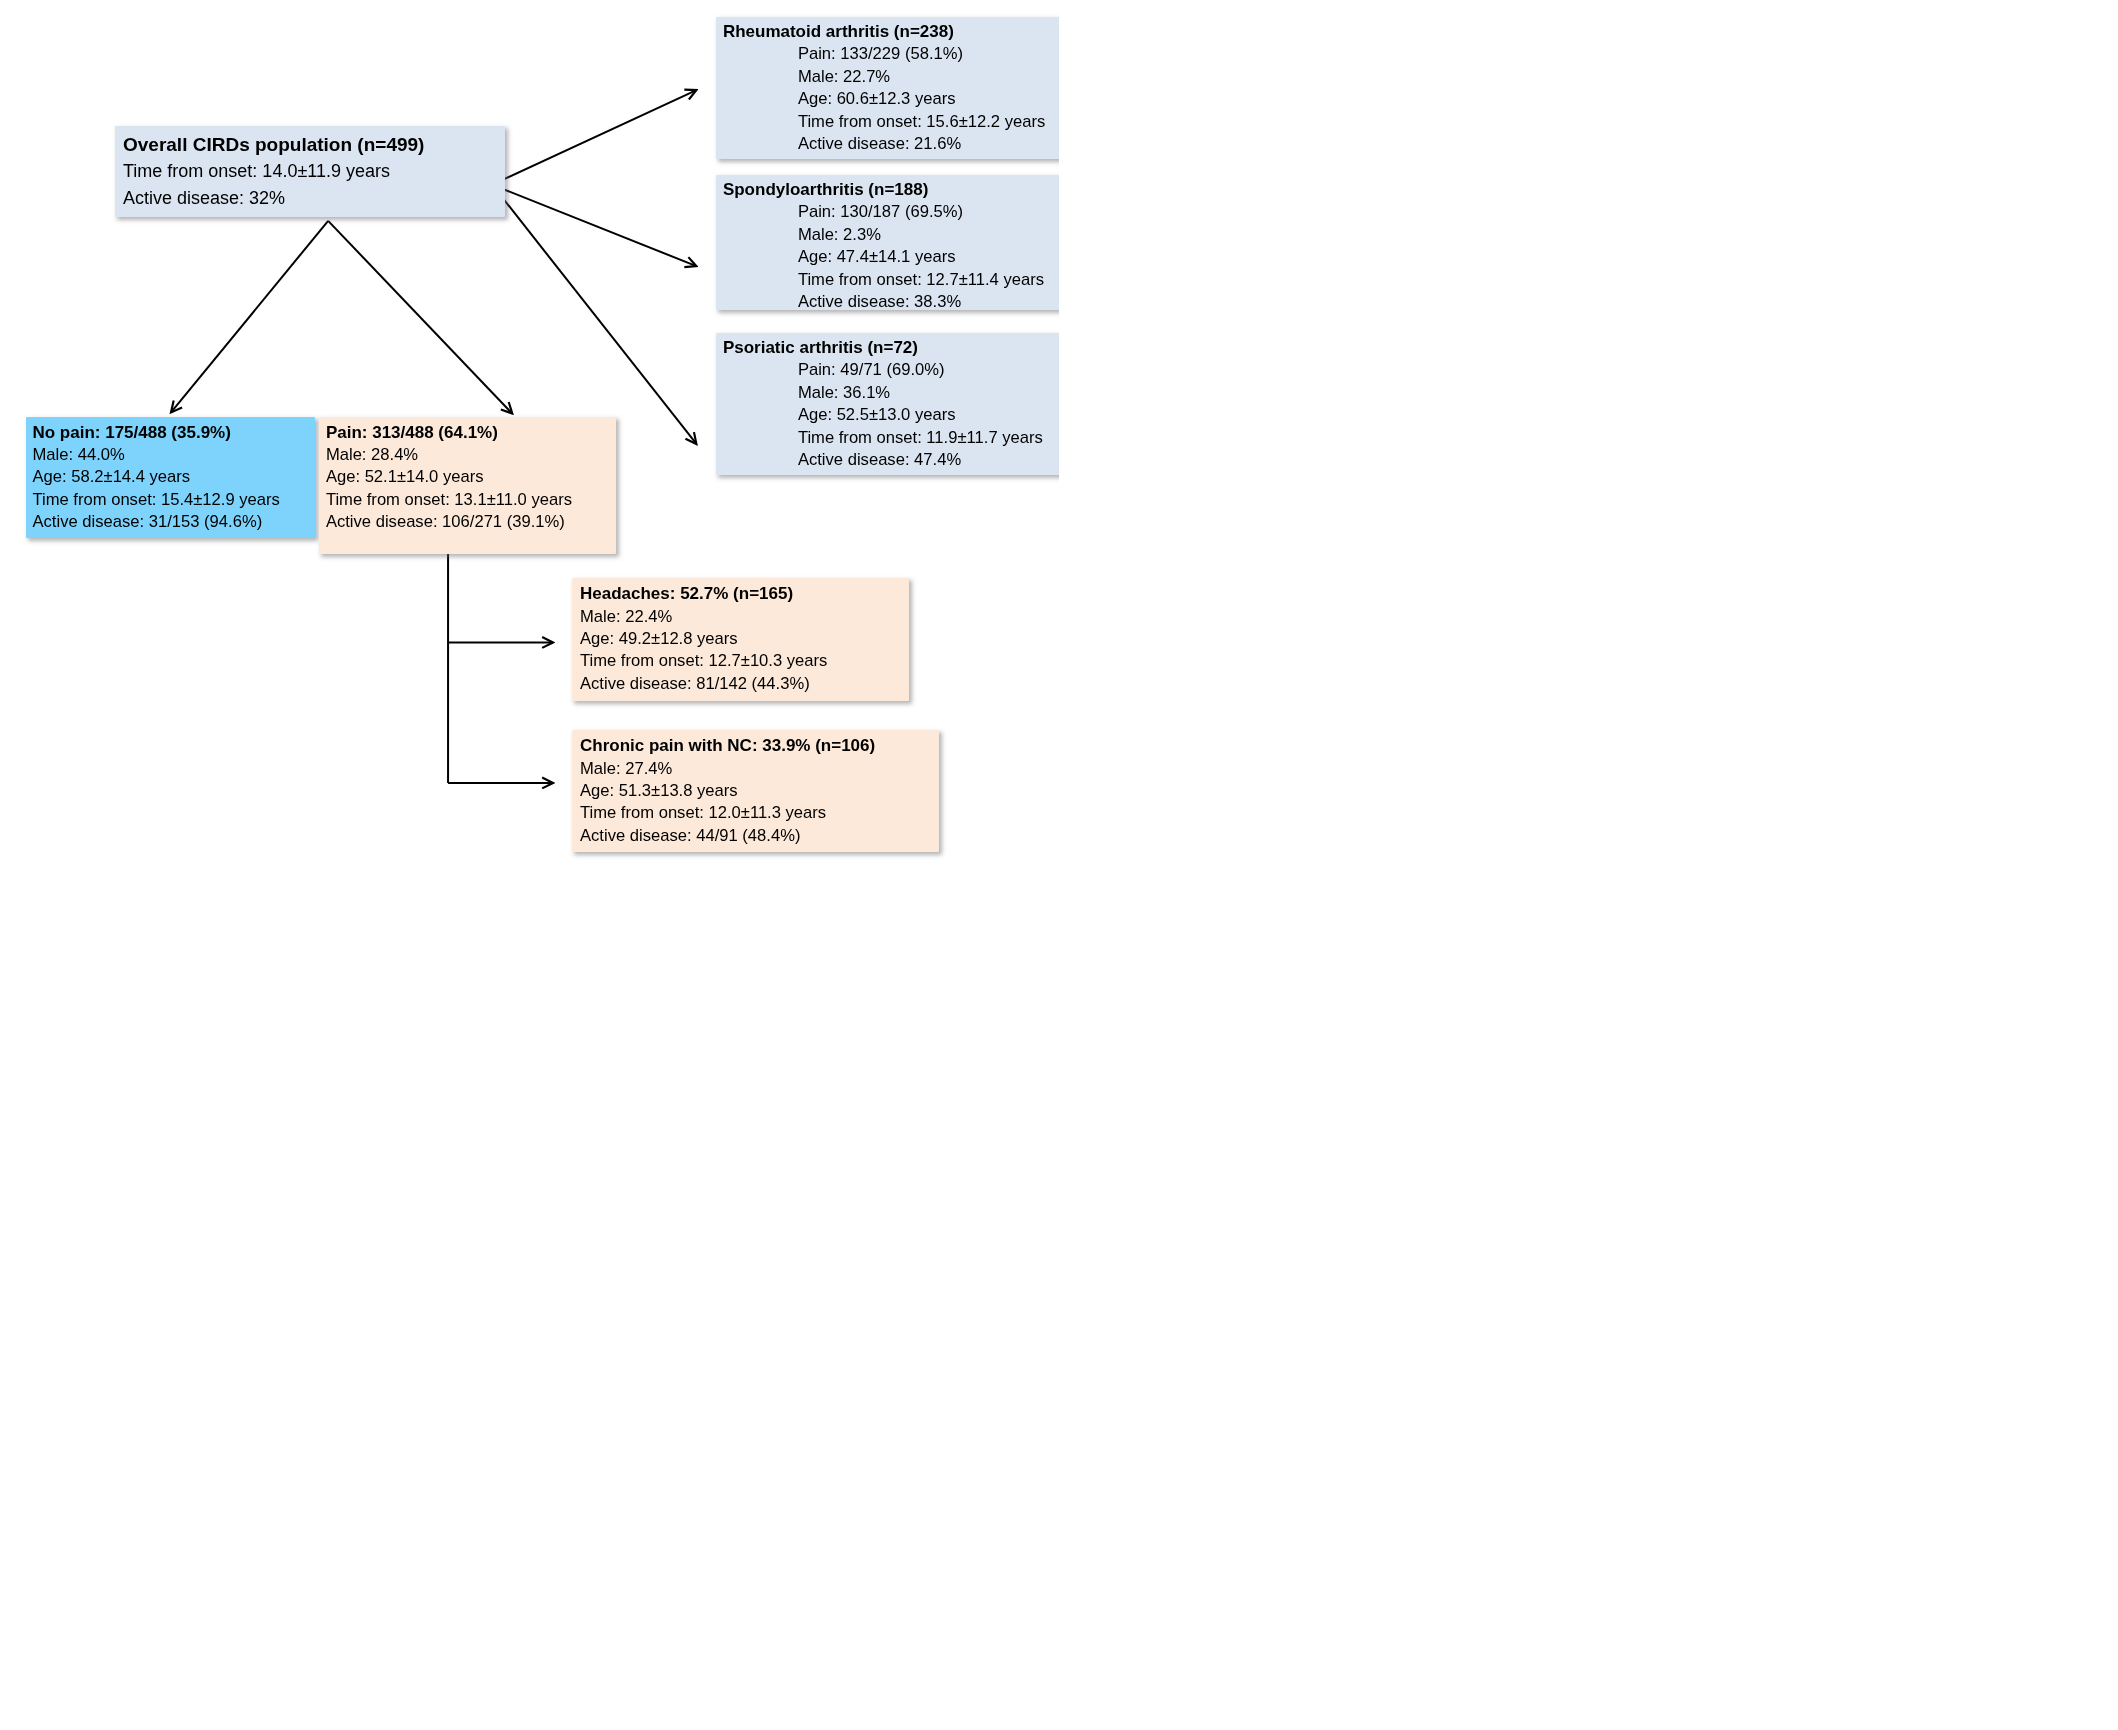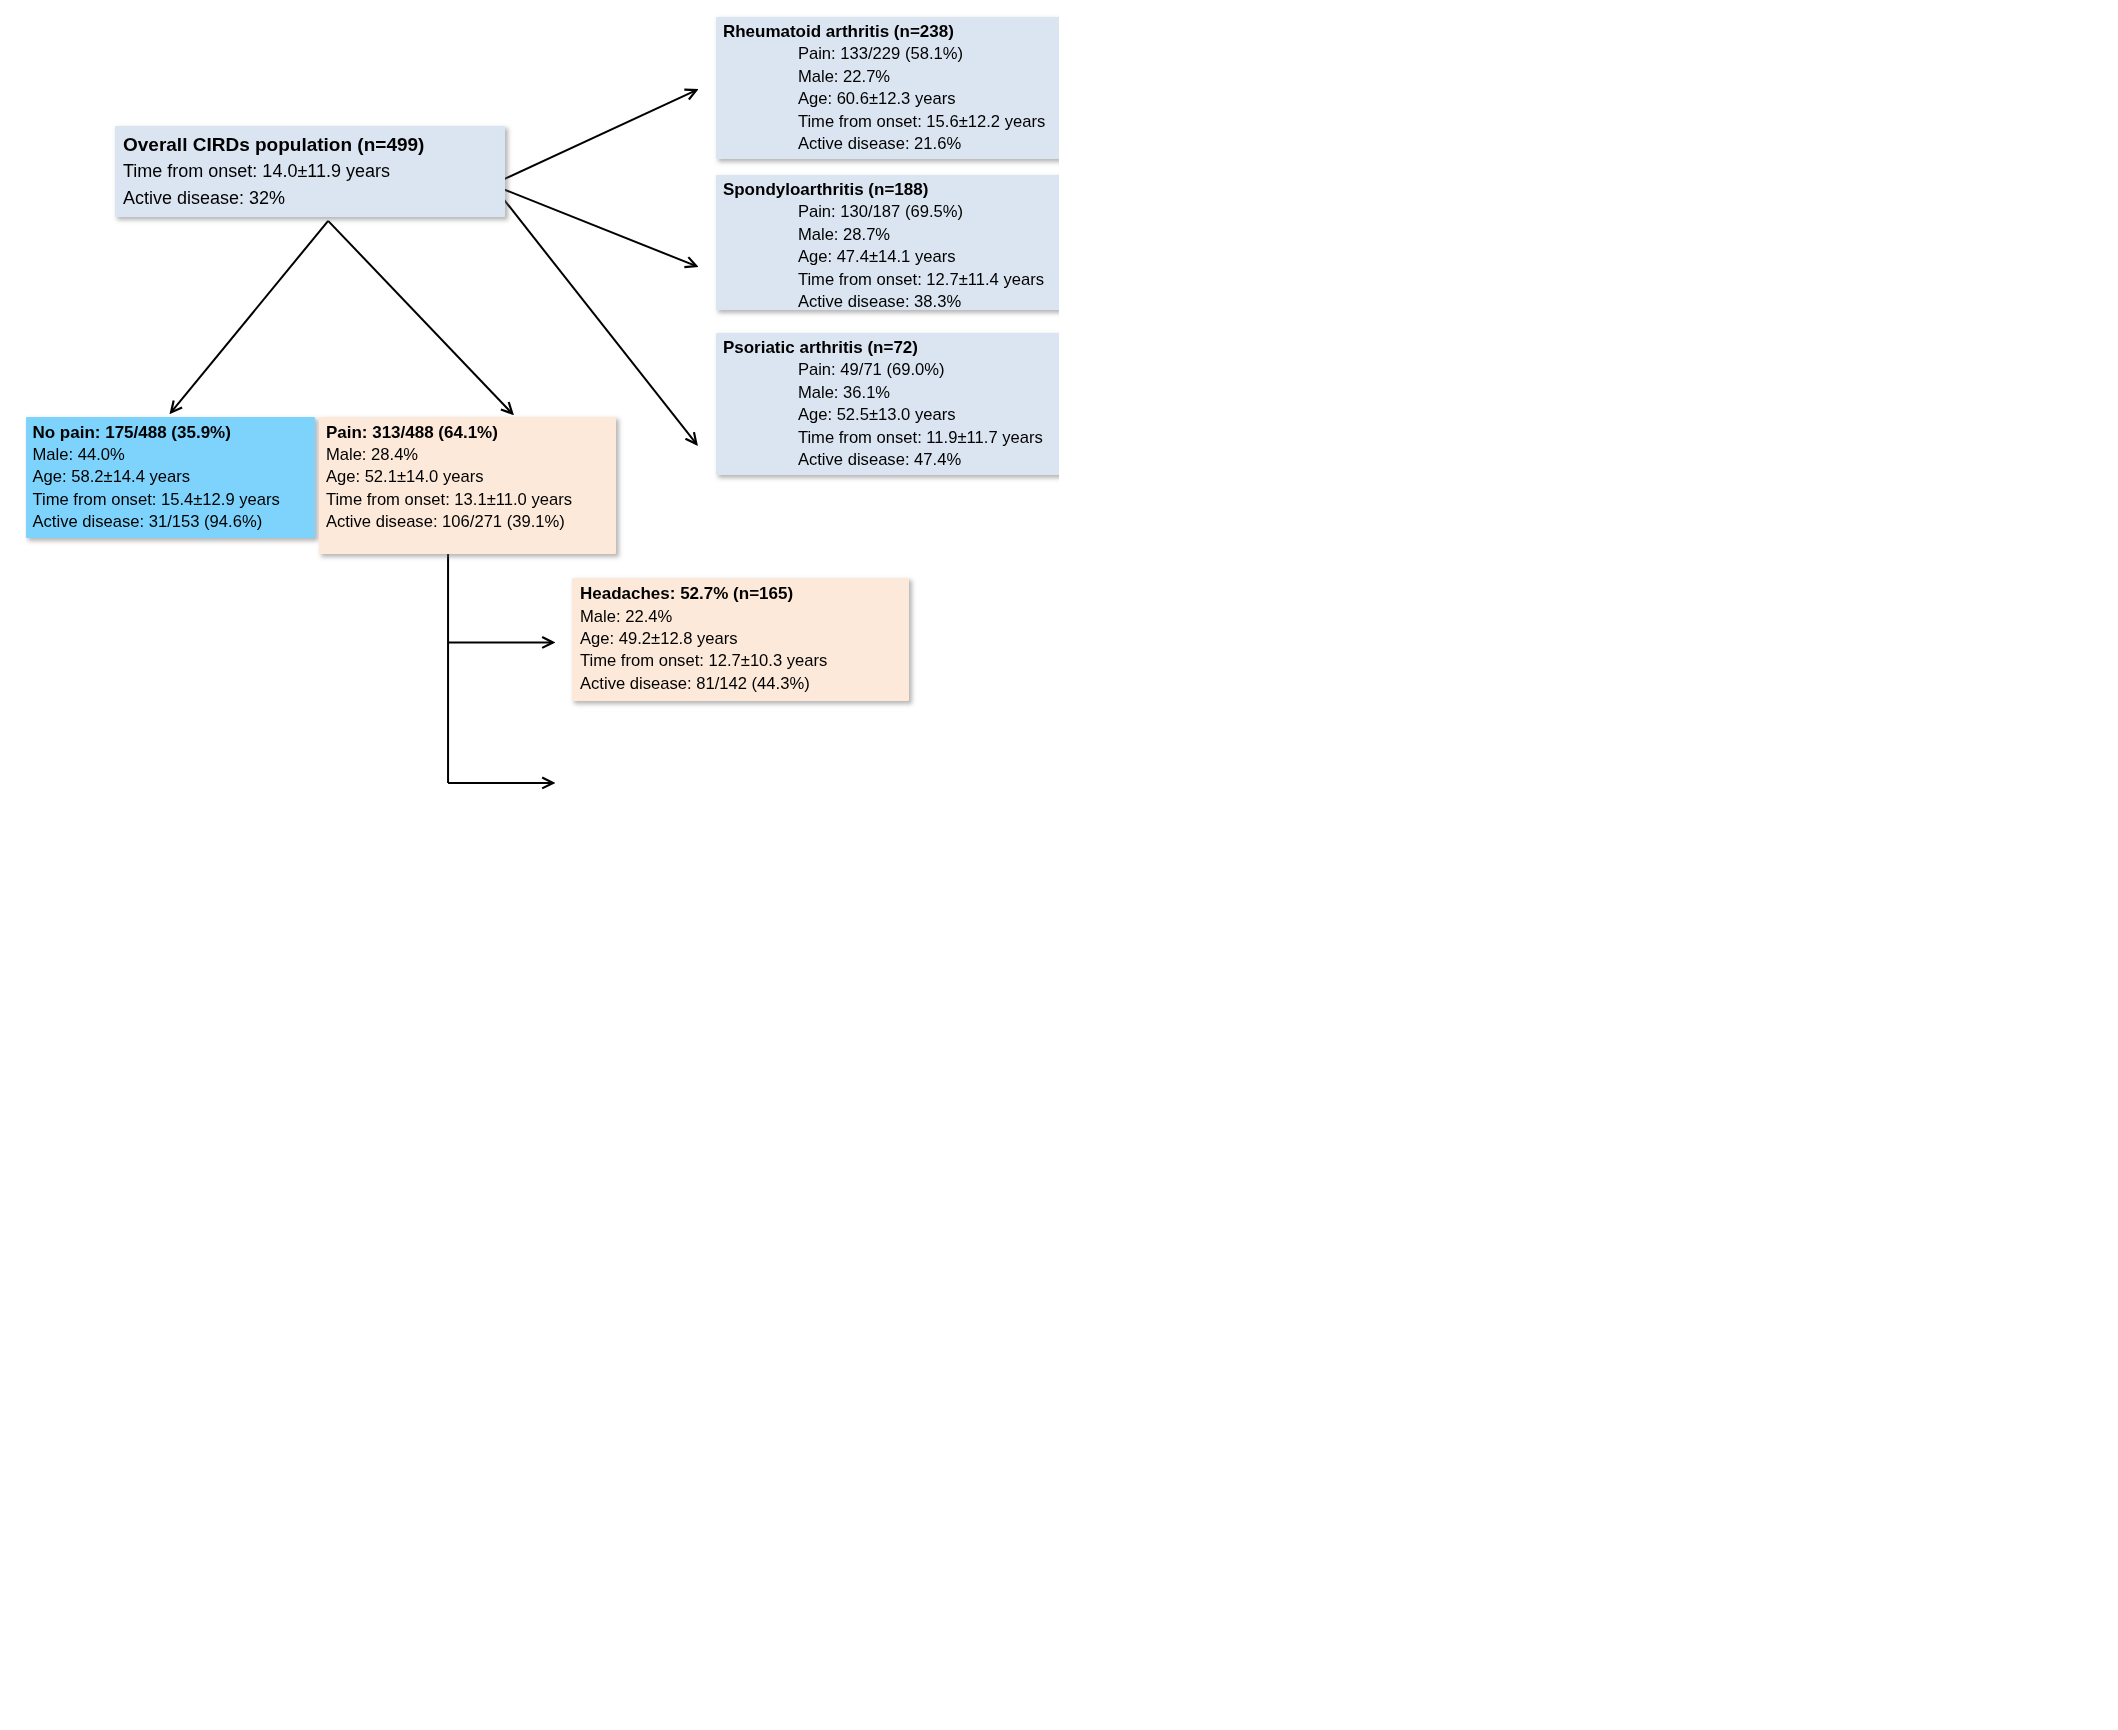--- a/index.html
+++ b/index.html
@@ -100,7 +100,7 @@
   <div class="box blue disease-box" id="box-spondylo">
     <div class="title">Spondyloarthritis (n=188)</div>
     <div class="line">Pain: 130/187 (69.5%)</div>
-    <div class="line">Male: 28.7%</div>
+    <div class="line">Male: 2.3%</div>
     <div class="line">Age: 47.4±14.1 years</div>
     <div class="line">Time from onset: 12.7±11.4 years</div>
     <div class="line">Active disease: 38.3%</div>

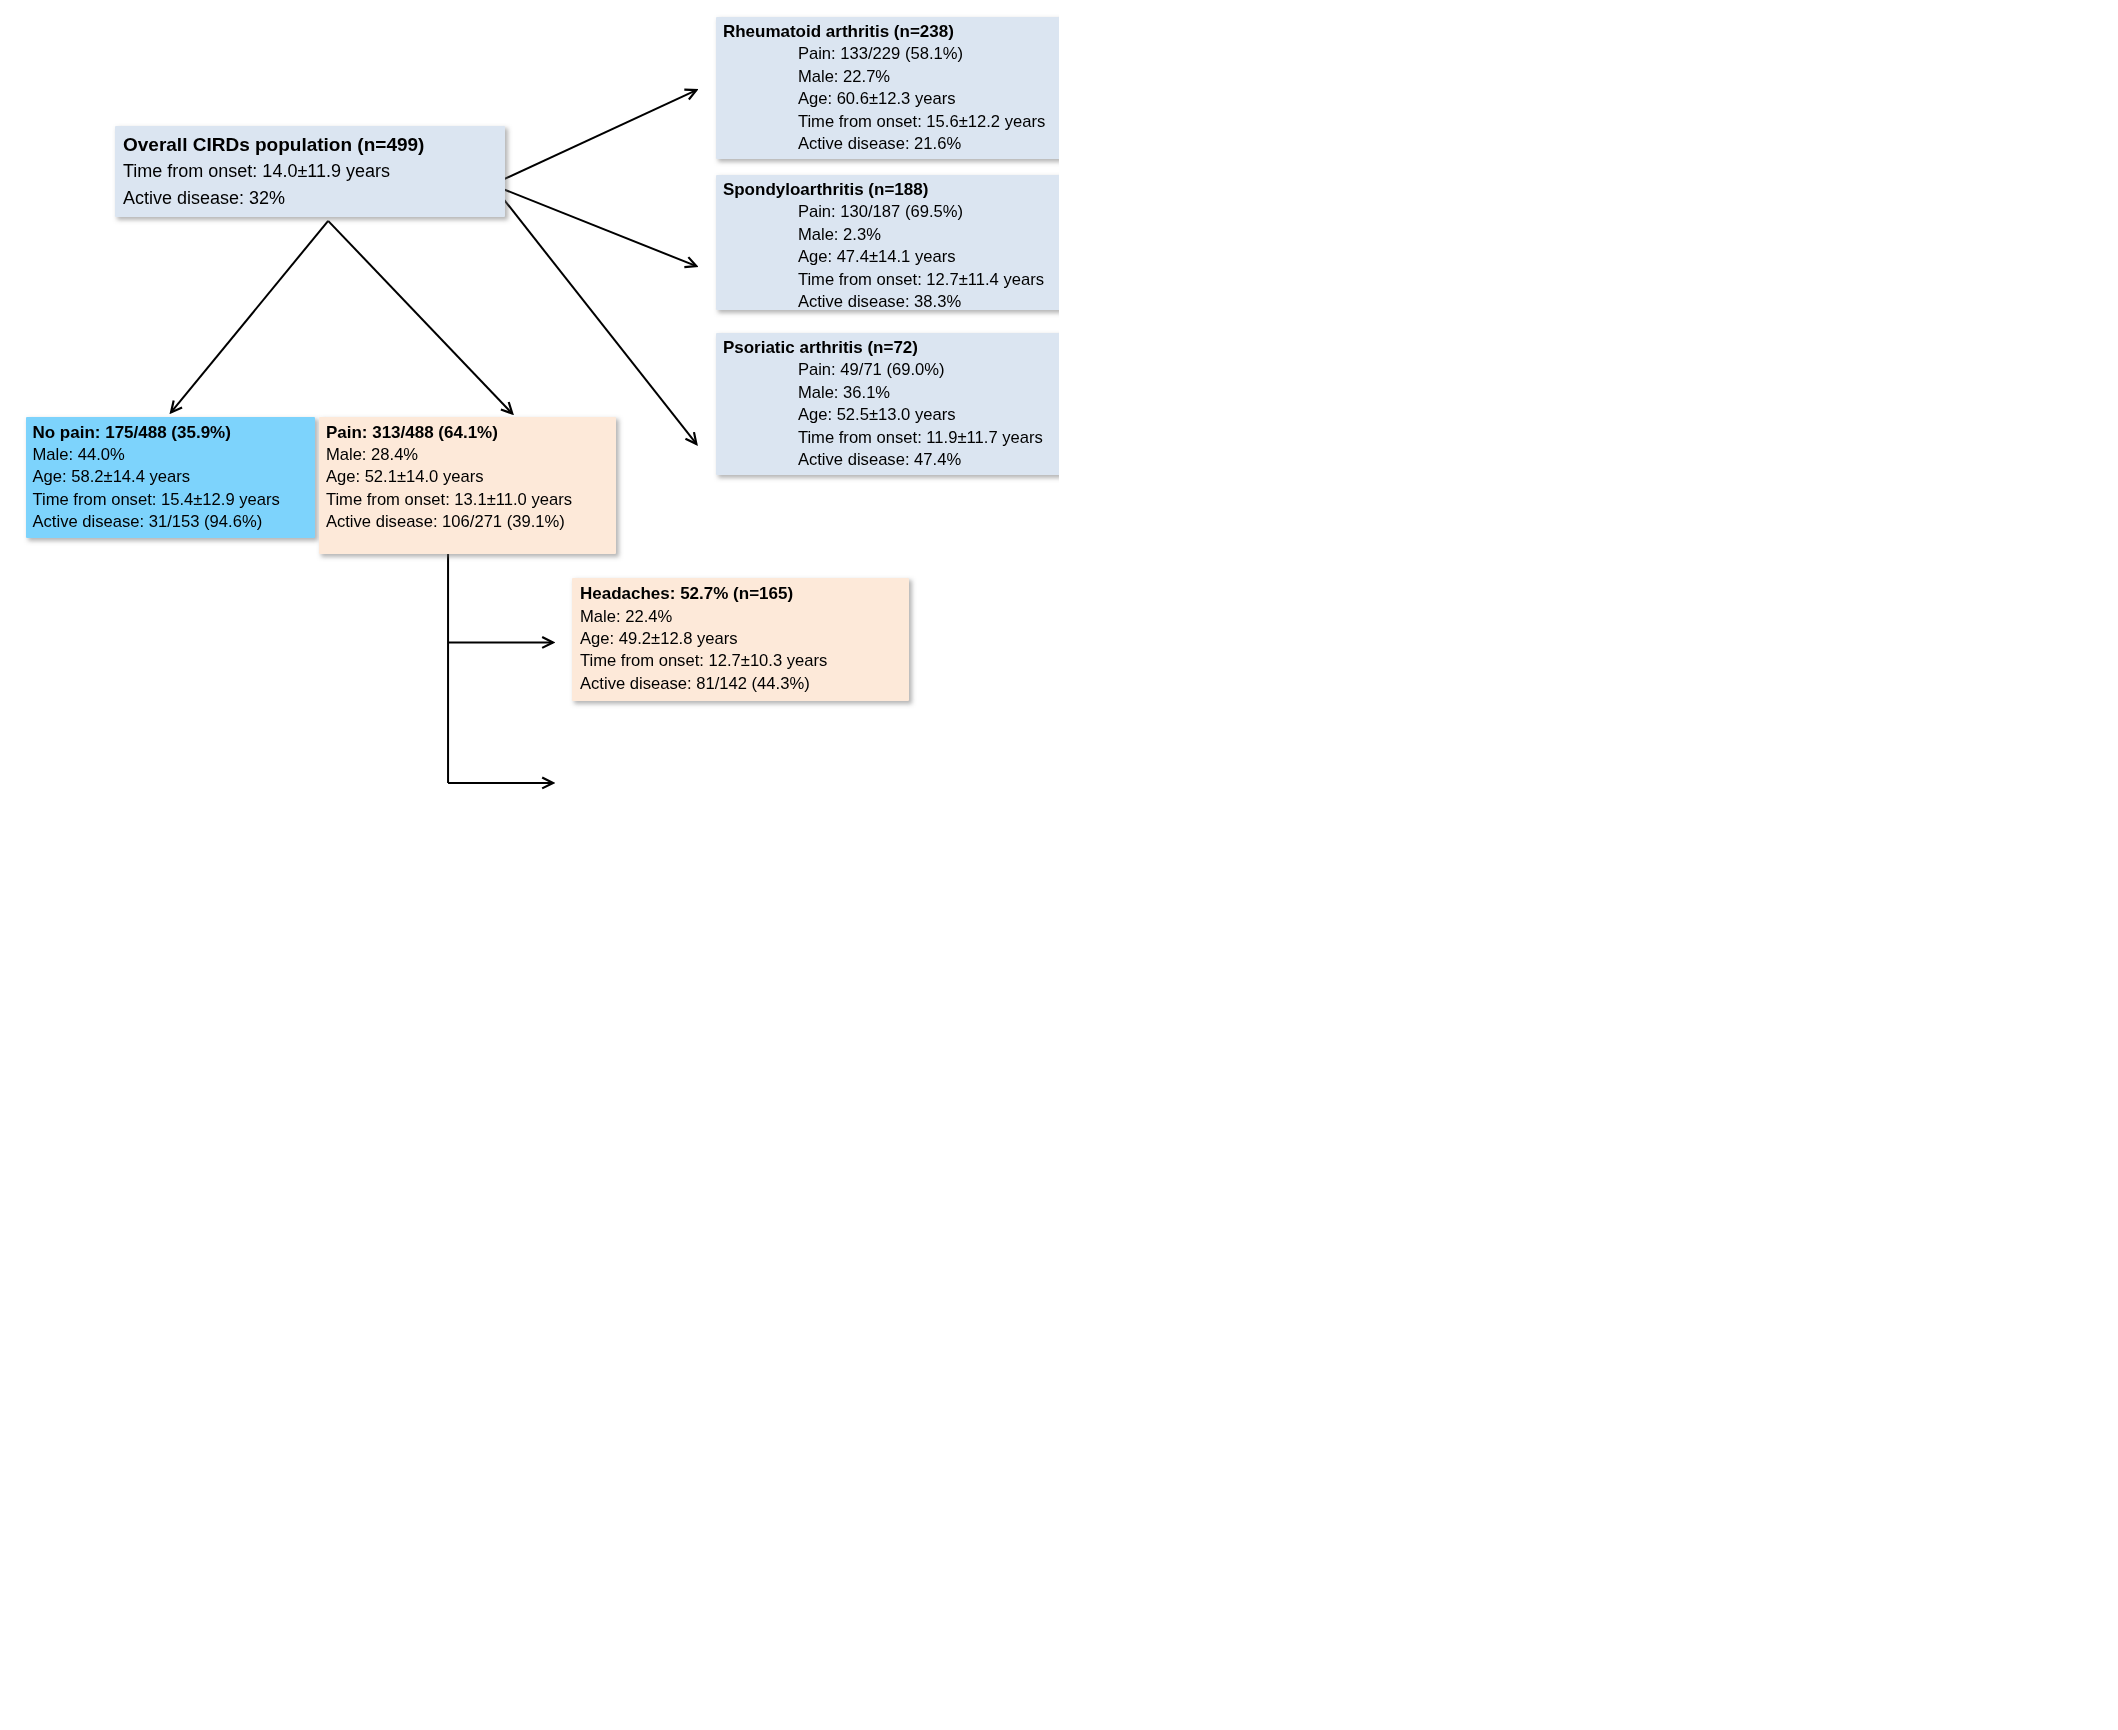--- a/index.html
+++ b/index.html
@@ -139,6 +139,13 @@
     <div class="line">Active disease: 81/142 (44.3%)</div>
   </div>
 
+  <div class="box peach" id="box-chronic">
+    <div class="title">Chronic pain with NC: 33.9% (n=106)</div>
+    <div class="line">Male: 27.4%</div>
+    <div class="line">Age: 51.3±13.8 years</div>
+    <div class="line">Time from onset: 12.0±11.3 years</div>
+    <div class="line">Active disease: 44/91 (48.4%)</div>
+  </div>
 
 </div>
 

